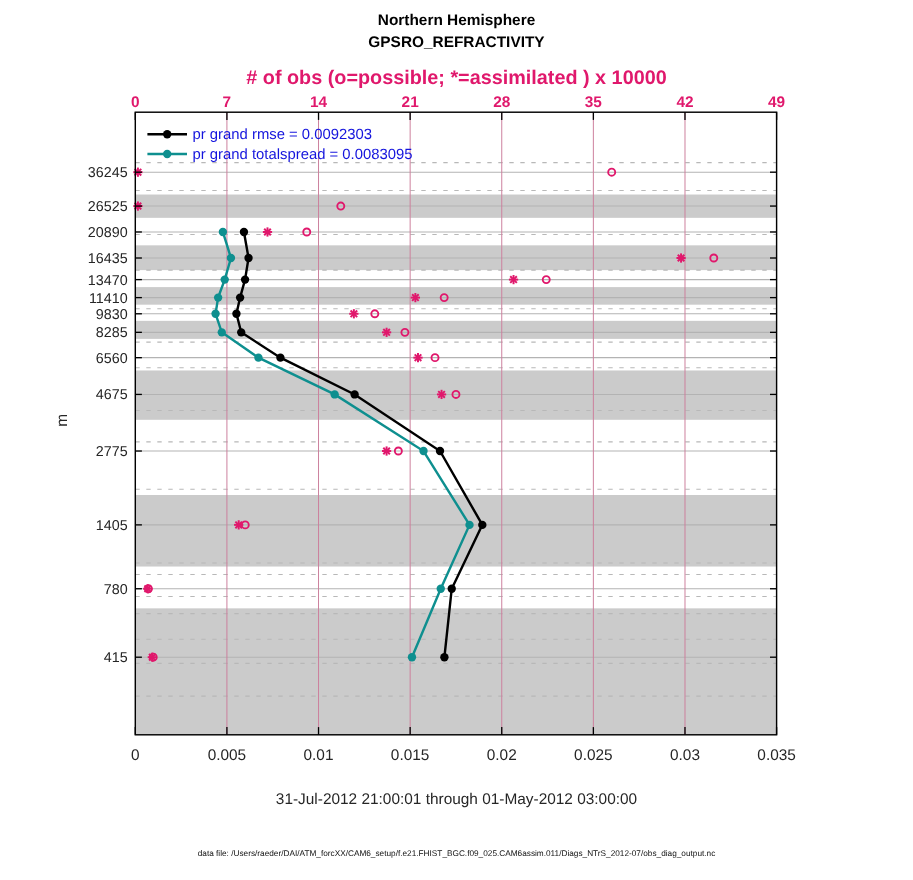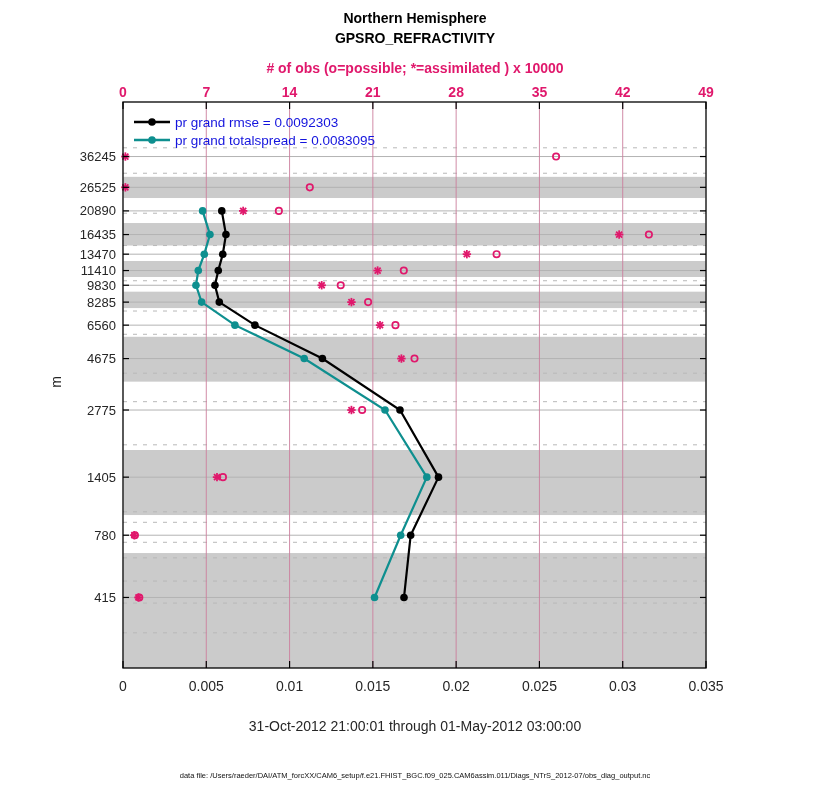--- a/index.html
+++ b/index.html
@@ -8,7 +8,7 @@
   .ctext{position:absolute;left:0;width:830px;text-align:center;}
   .title1{top:10px;font-size:14px;font-weight:bold;color:#000;}
   .title2{top:30px;font-size:14px;font-weight:bold;color:#000;}
-  .topaxlab{top:60px;font-size:14px;font-weight:bold;color:#e0186c;}
+  .topaxlab{top:60px;font-size:18px;font-weight:bold;color:#e0186c;}
   .xlabel{top:697px;font-size:14px;color:#262626;}
   .dates{top:718px;font-size:14px;color:#262626;}
   .footer{top:771px;font-size:7.5px;color:#111;}

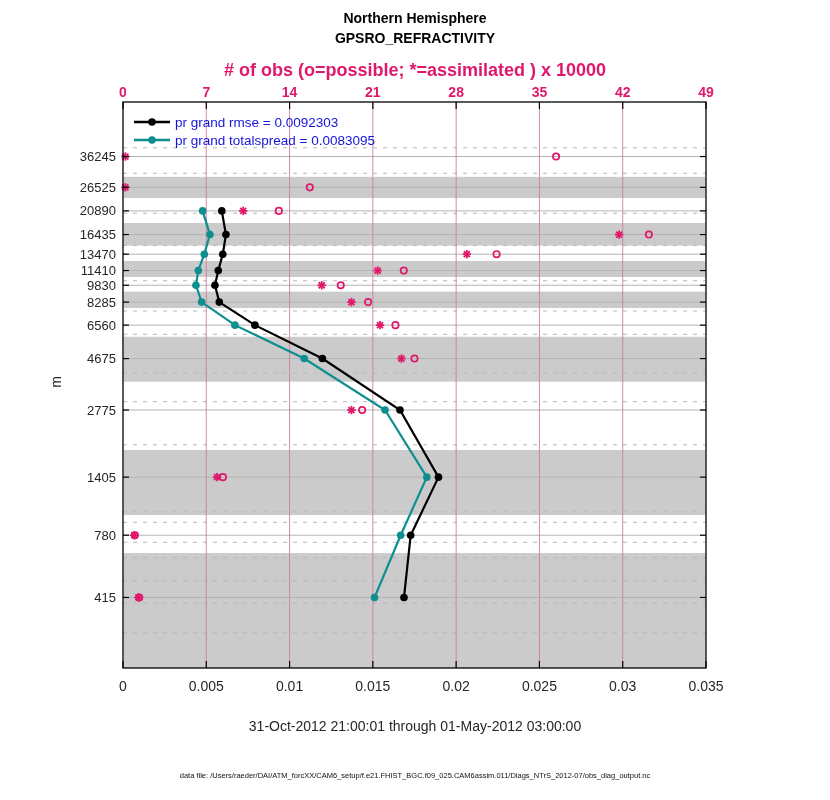--- a/index.html
+++ b/index.html
@@ -277,7 +277,7 @@
       <text x="175" y="144.5" font-size="13.5px" fill="#1414dd" font-family="Liberation Sans, sans-serif">pr grand totalspread = 0.0083095</text>
     </svg>
 
-  <div class="ctext dates">31-Oct-2012 21:00:01 through 01-May-2012 03:00:00</div>
+  <div class="ctext dates">31-Jul-2012 21:00:01 through 01-May-2012 03:00:00</div>
   <div class="ctext footer">data file: /Users/raeder/DAI/ATM_forcXX/CAM6_setup/f.e21.FHIST_BGC.f09_025.CAM6assim.011/Diags_NTrS_2012-07/obs_diag_output.nc</div>
 </div>
 

